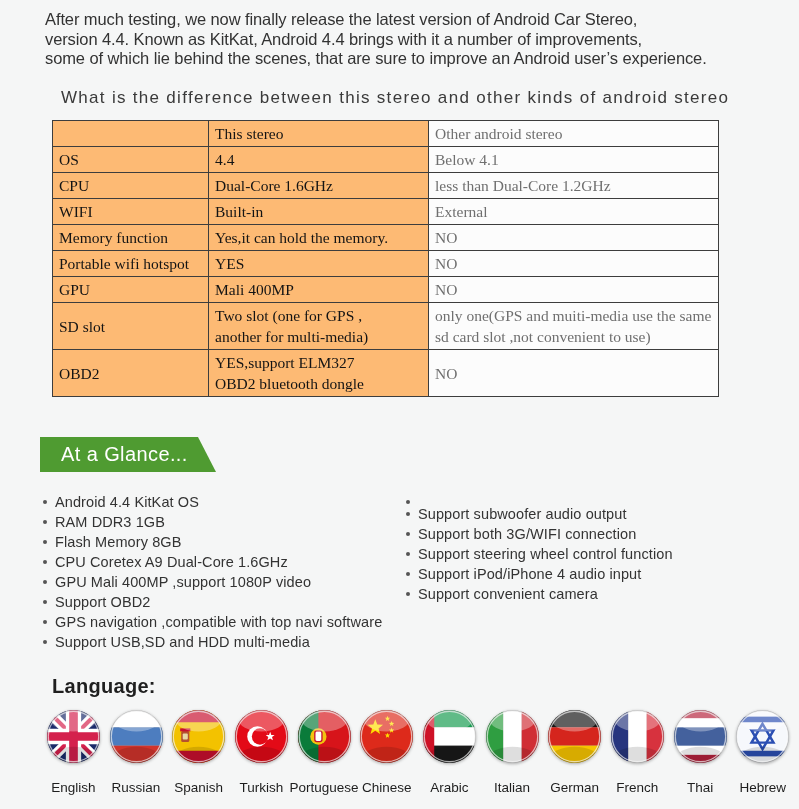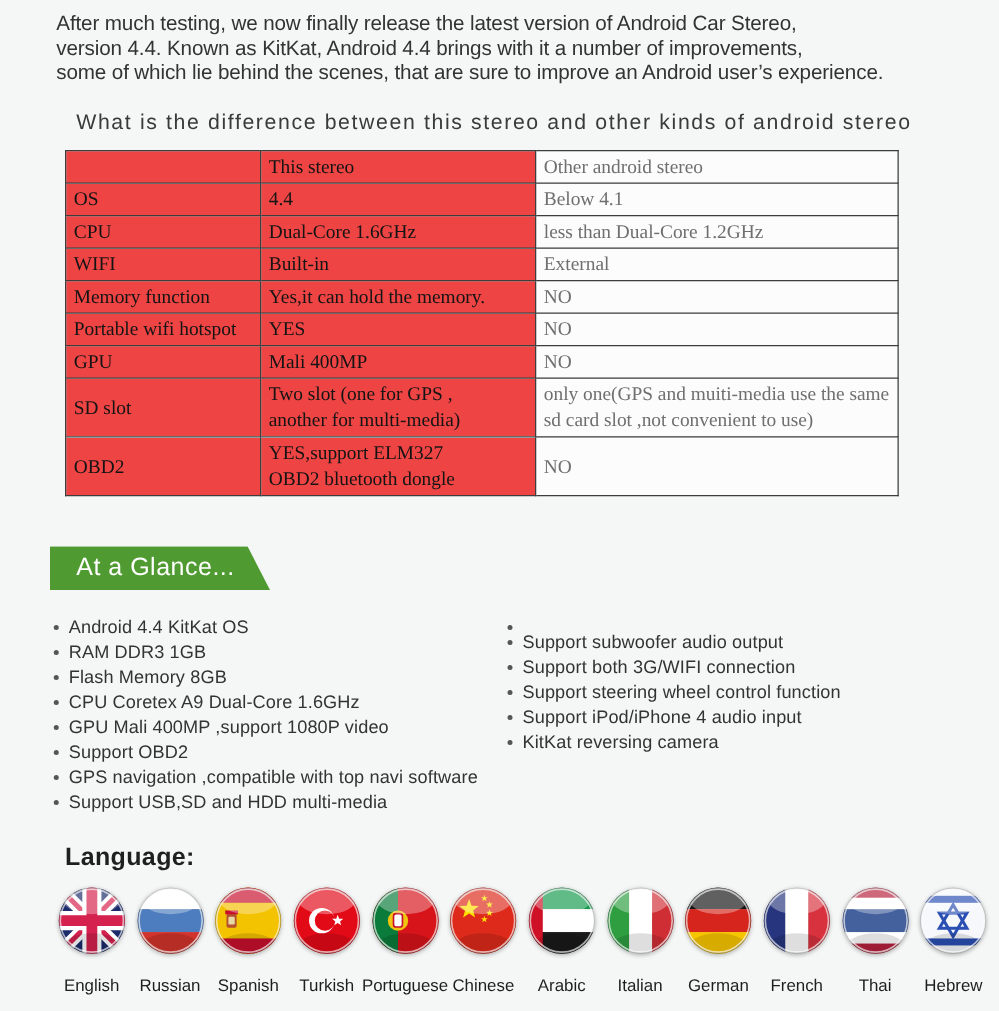--- a/index.html
+++ b/index.html
@@ -32,7 +32,7 @@
     font-weight:400;text-align:left;vertical-align:middle;
     overflow:hidden;
   }
-  .cmp-table .c1,.cmp-table .c2{background:#ef4444;color:#141414;}
+  .cmp-table .c1,.cmp-table .c2{background:#fdba74;color:#141414;}
   .cmp-table .c3{background:#fcfcfc;color:#6f6f6f;}
   .cmp-table .c2{white-space:pre-line;}
   

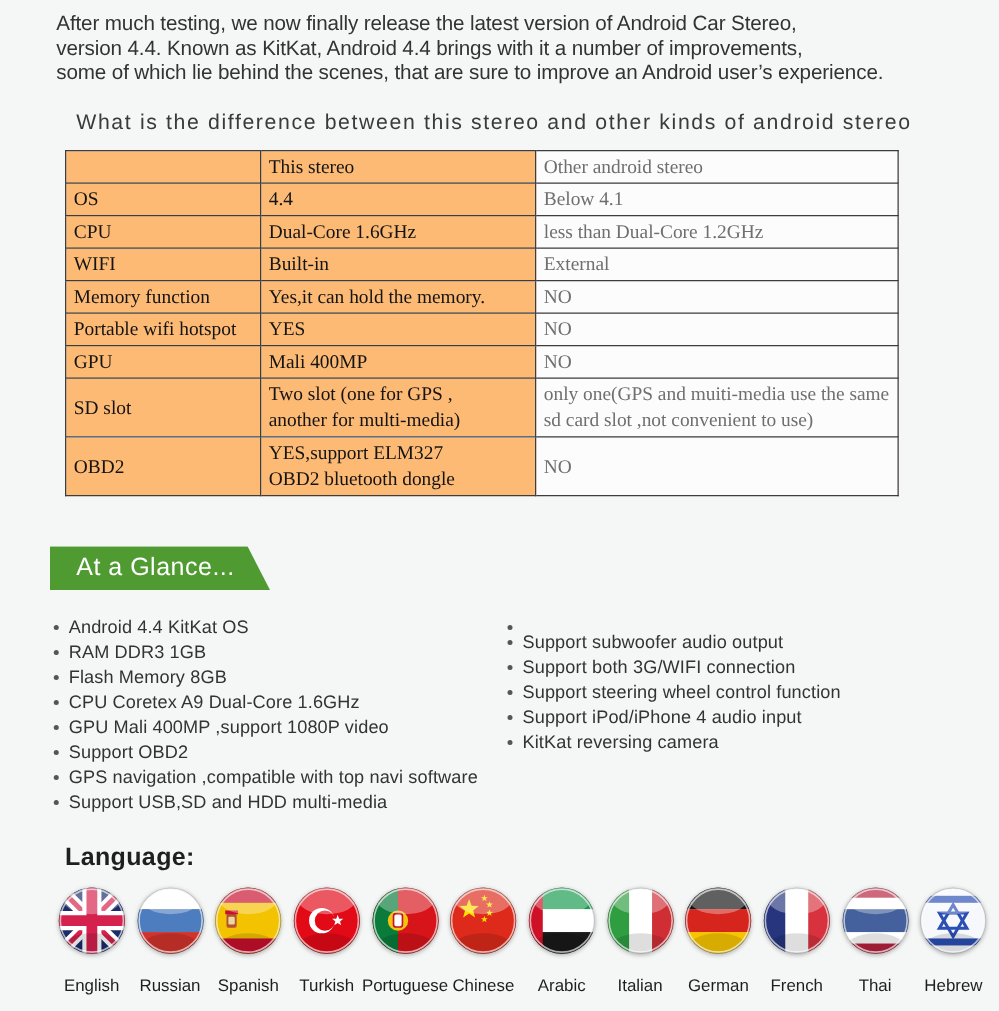--- a/index.html
+++ b/index.html
@@ -192,7 +192,7 @@
     </li>
     <li>
       <span class="dot"></span>
-      <span>KitKat reversing camera</span>
+      <span>Support convenient camera</span>
     </li>
   </ul>
 

